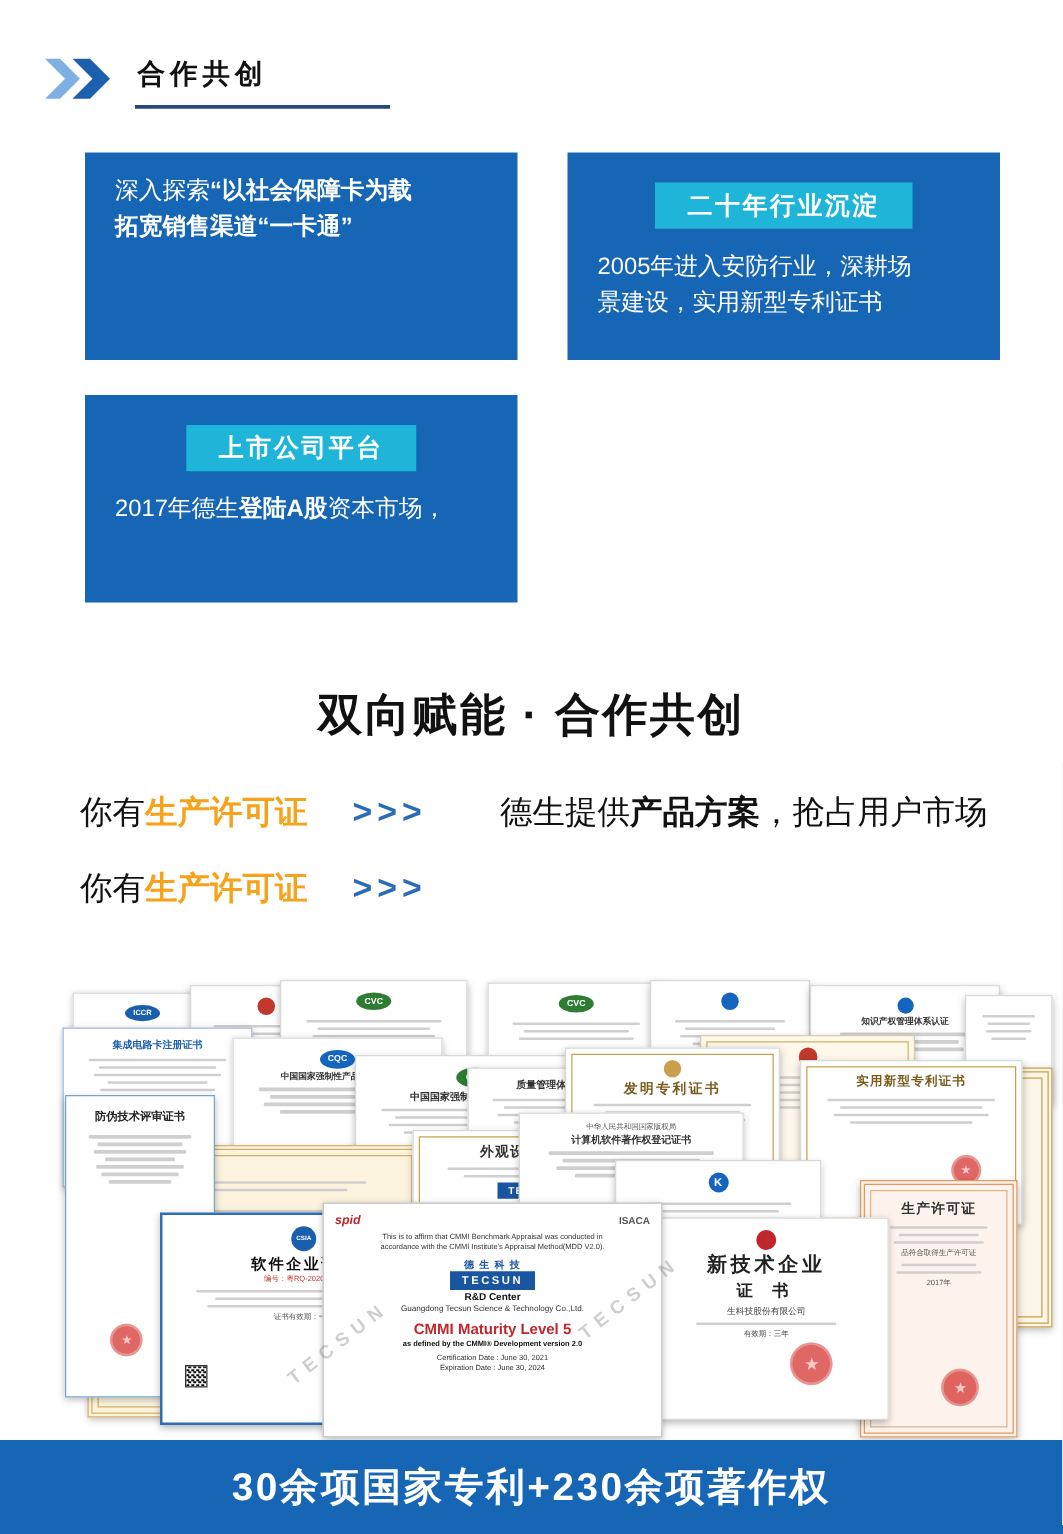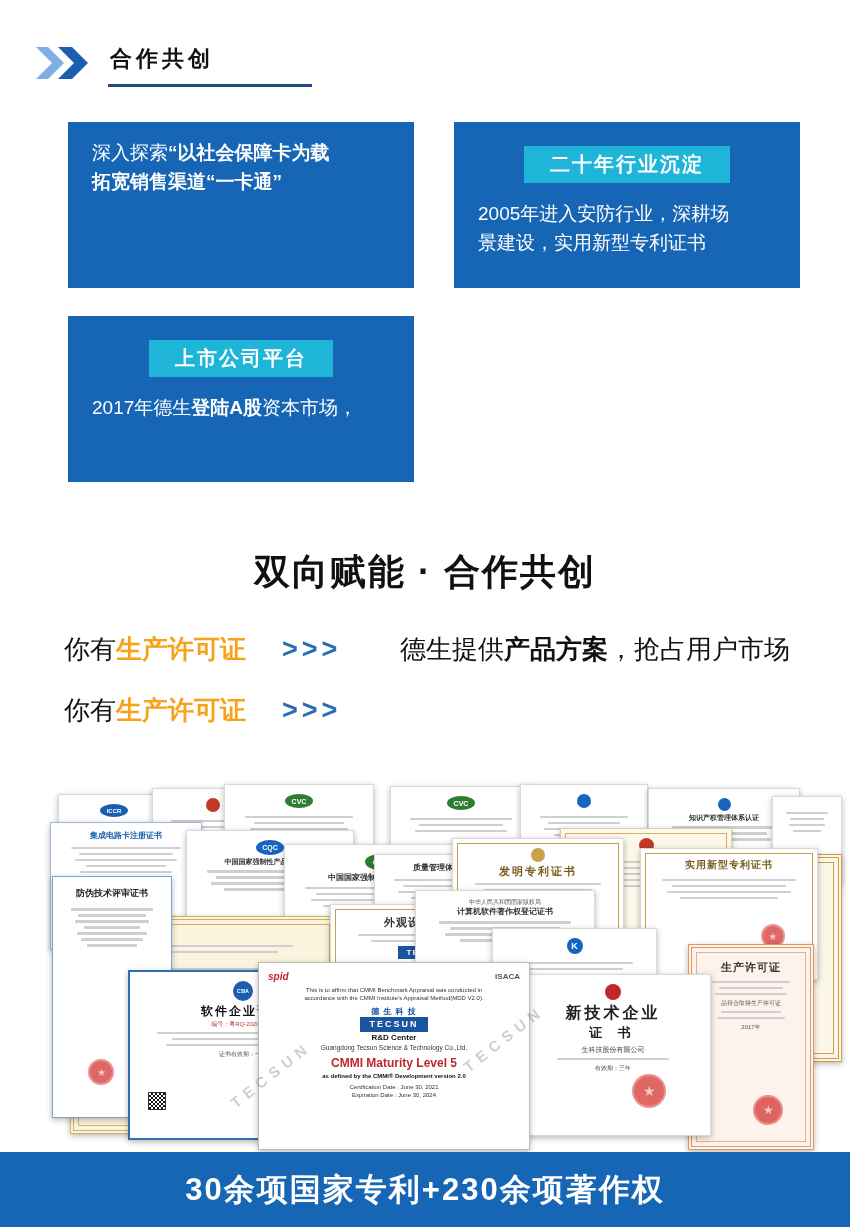--- a/index.html
+++ b/index.html
@@ -223,7 +223,7 @@
       <div class="cert" style="left: 640px; top: 70px; width: 178px; height: 132px; border: 1px solid rgb(217, 217, 217);">
         <div class="inner" style="border-color: rgb(201, 161, 78);"></div>
         <div style="height: 3px;"></div>
-        <div class="tl" style="font-size: 10px; font-family: Liberation Mono, monospace;"><span style="font-size: 10px; color: rgb(122, 92, 30); font-weight: 700; letter-spacing: 1px;">实用新型专利证书</span></div>
+        <div class="tl" style="font-size: 10px;"><span style="font-size: 10px; color: rgb(122, 92, 30); font-weight: 700; letter-spacing: 1px;">实用新型专利证书</span></div>
         <div style="height: 2px;"></div>
         <div class="hr" style="width: 82%;"></div>
         <div class="hr" style="width: 70%;"></div>

